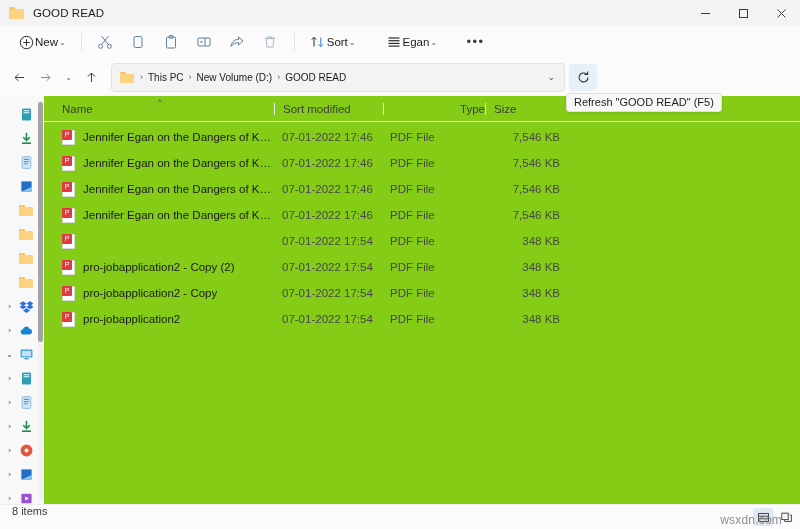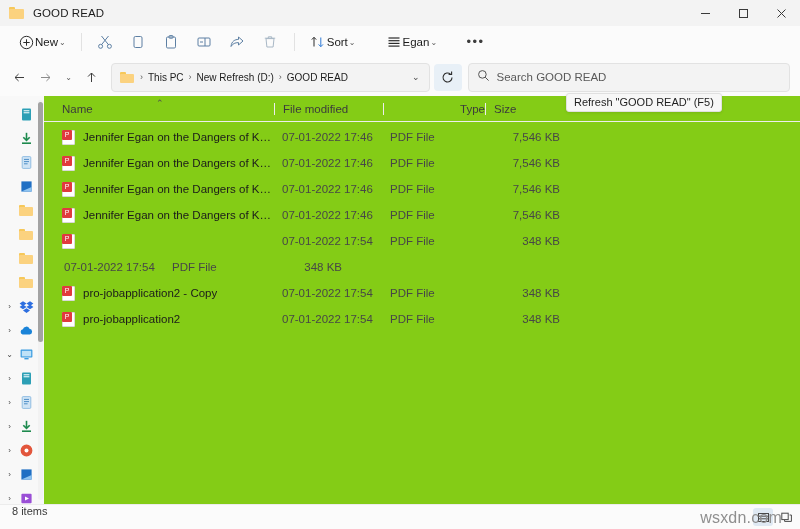--- a/index.html
+++ b/index.html
@@ -367,7 +367,7 @@
       <span class="crumb-sep">›</span>
       <span class="crumb">This PC</span>
       <span class="crumb-sep">›</span>
-      <span class="crumb">New Refresh (D:)</span>
+      <span class="crumb">New Volume (D:)</span>
       <span class="crumb-sep">›</span>
       <span class="crumb">GOOD READ</span>
       <span class="crumb-caret">⌄</span>

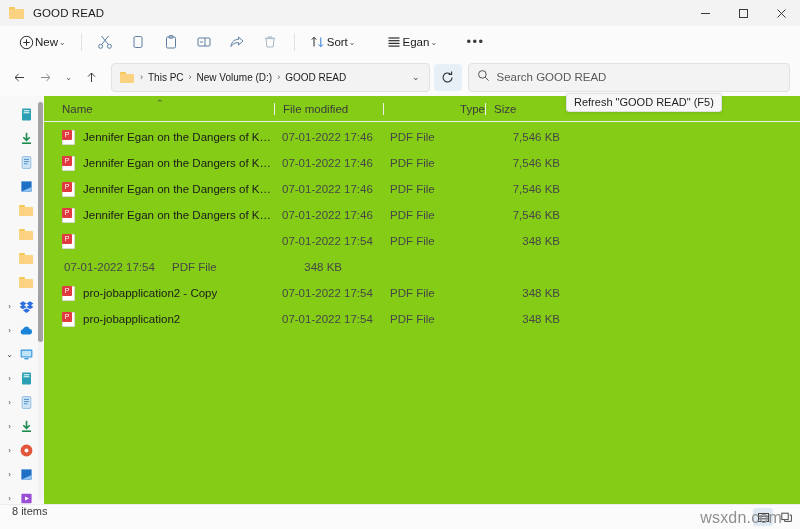--- a/index.html
+++ b/index.html
@@ -380,15 +380,6 @@
       </svg>
     </div>
 
-    <div class="searchbox">
-      <span>
-        <svg width="13" height="13" viewBox="0 0 13 13">
-            <circle cx="5.4" cy="5.4" r="3.8" fill="none" stroke="#555" stroke-width="1"></circle>
-            <line x1="8.2" y1="8.2" x2="11.6" y2="11.6" stroke="#555" stroke-width="1"></line>
-          </svg>
-      </span>
-      <span class="search-ph">Search GOOD READ</span>
-    </div>
   </div>
 
   <div class="tooltip">Refresh "GOOD READ" (F5)</div>

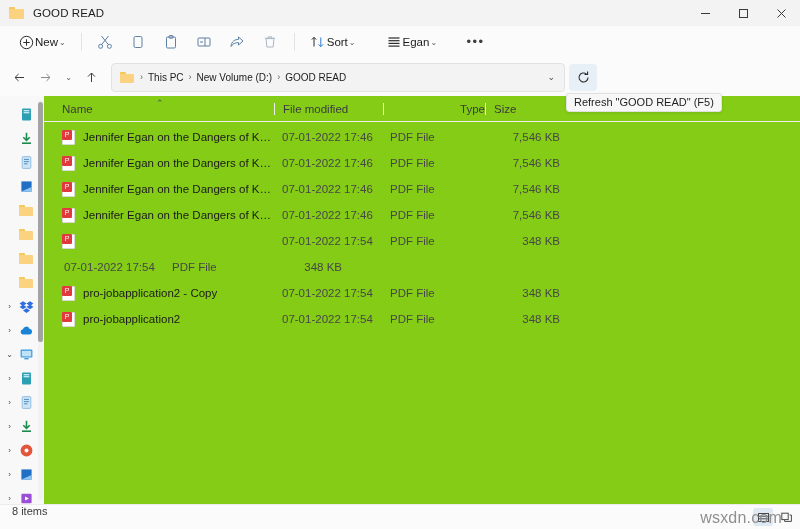--- a/index.html
+++ b/index.html
@@ -558,7 +558,7 @@
           <span>Name</span>
           <span class="sort-caret">⌃</span>
         </div>
-        <div class="cell c-date">File modified</div>
+        <div class="cell c-date">Sort modified</div>
         <div class="cell c-type">Type</div>
         <div class="cell c-size">Size</div>
       </div>

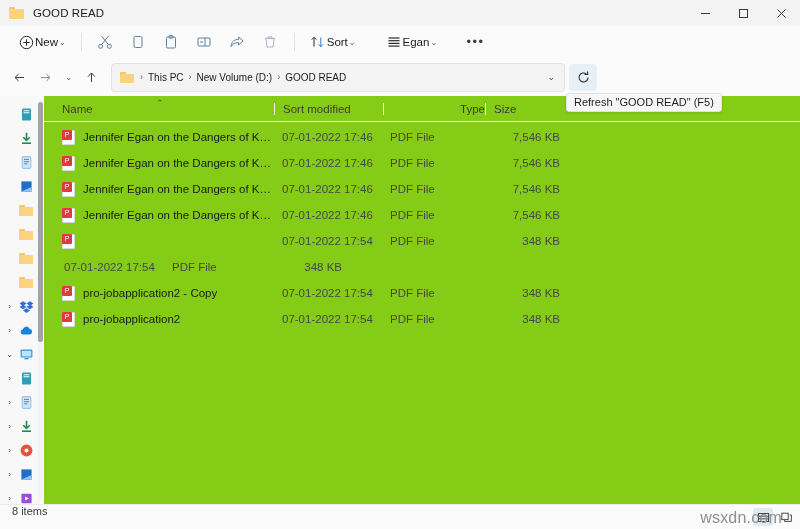--- a/index.html
+++ b/index.html
@@ -624,6 +624,13 @@
           <div class="fsize">348 KB</div>
         </div>
         <div class="row">
+          <div class="fname">
+            <span class="pdf-ico">
+                <span class="page"></span>
+                <span class="badge">P</span>
+              </span>
+            <span class="fname-text">pro-jobapplication2 - Copy (2)</span>
+          </div>
           <div class="fdate">07-01-2022 17:54</div>
           <div class="ftype">PDF File</div>
           <div class="fsize">348 KB</div>

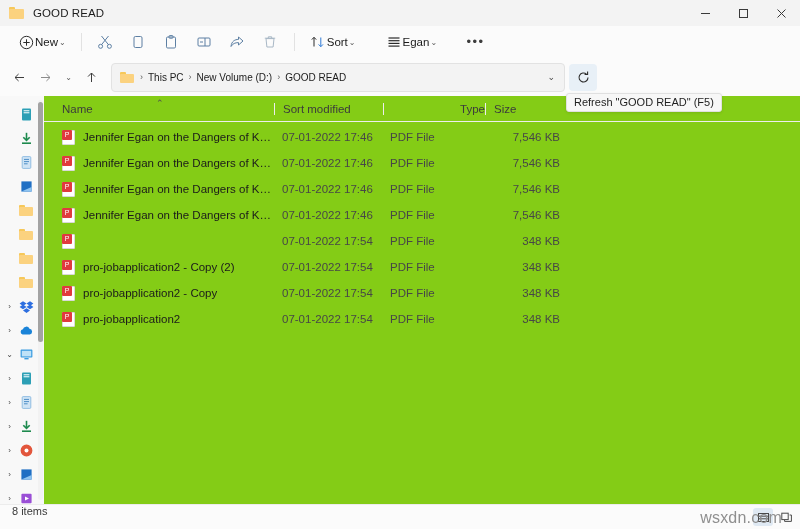--- a/index.html
+++ b/index.html
@@ -202,7 +202,7 @@
   .viewbtn.active { background: #dfe9f3; }
   .watermark {
     position: absolute; right: 18px; bottom: 2px;
-    font-size: 16px; color: #8f8f8f; letter-spacing: .2px;
+    font-size: 12px; color: #8f8f8f; letter-spacing: .2px;
     pointer-events: none;
   }
 </style>

